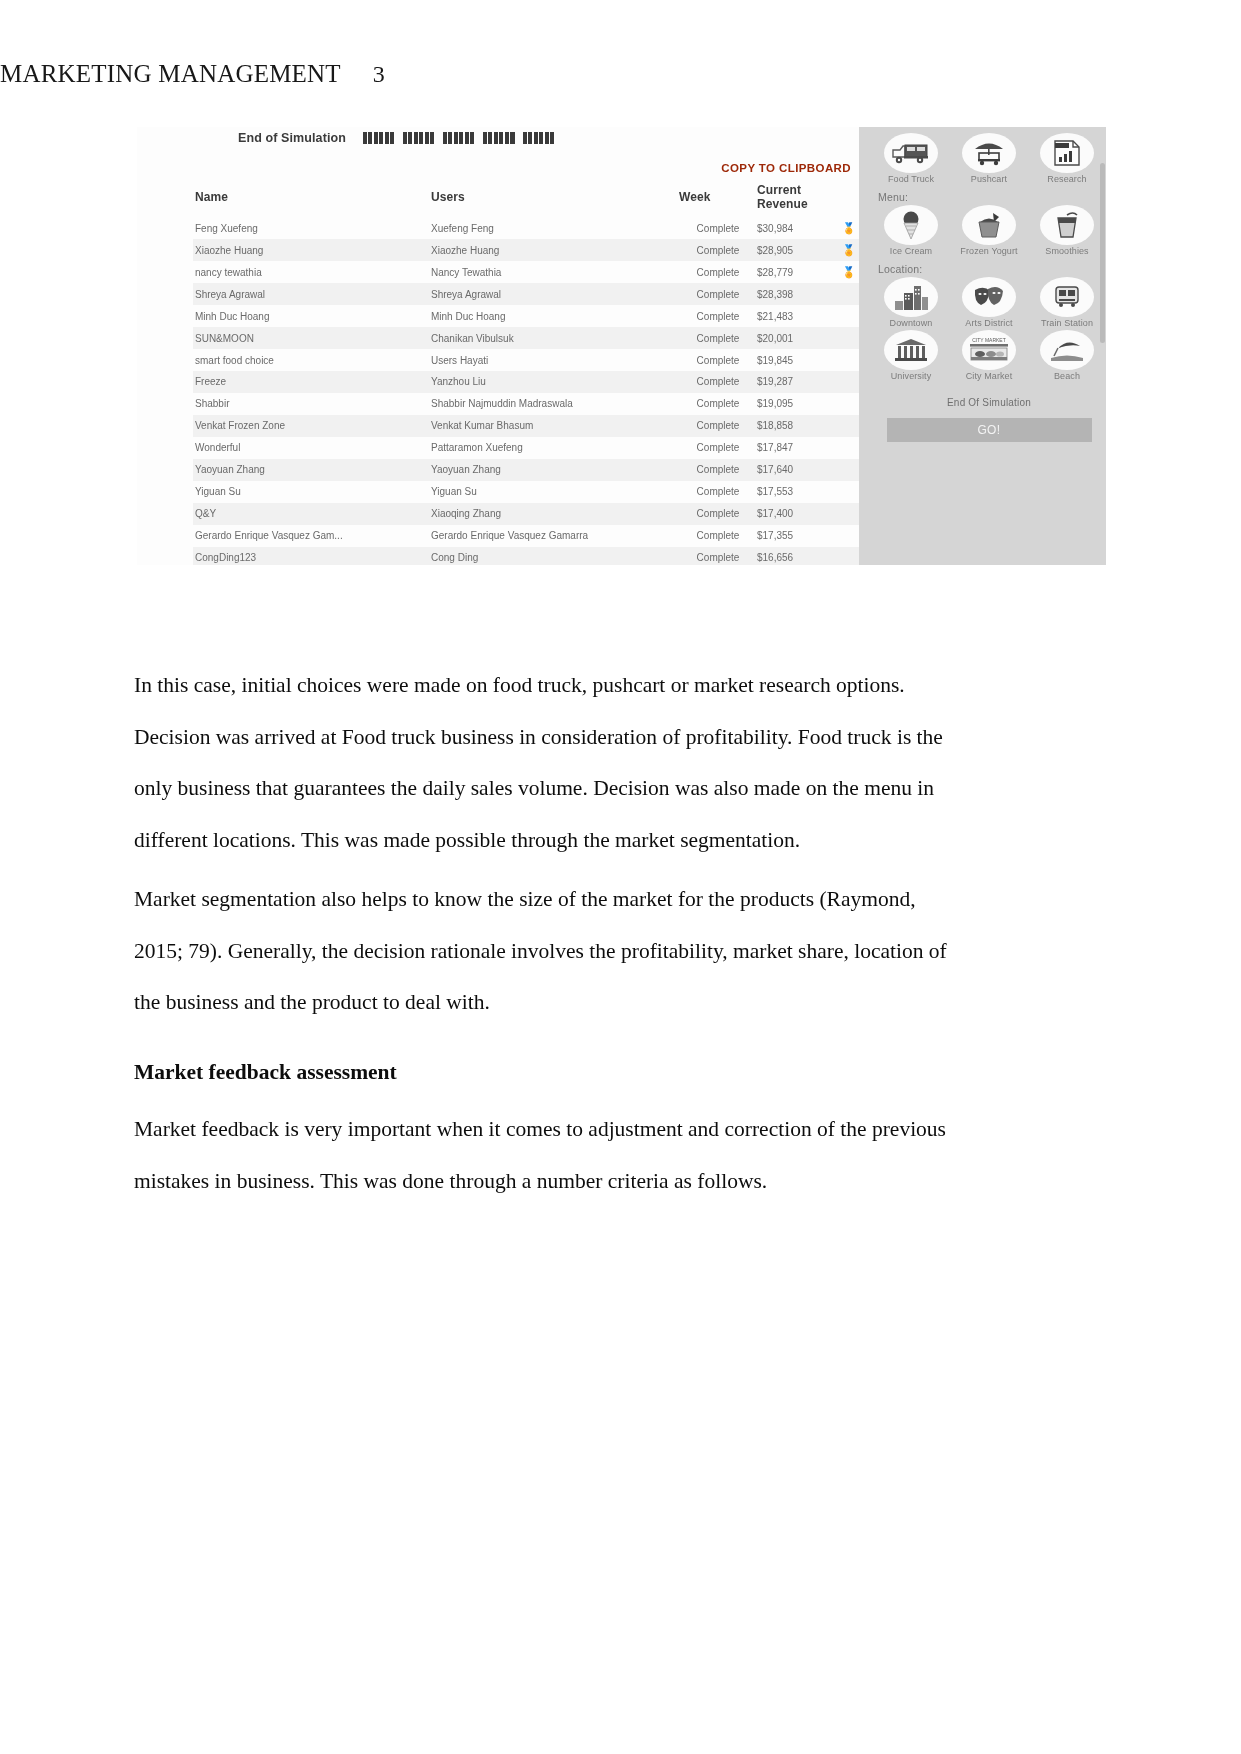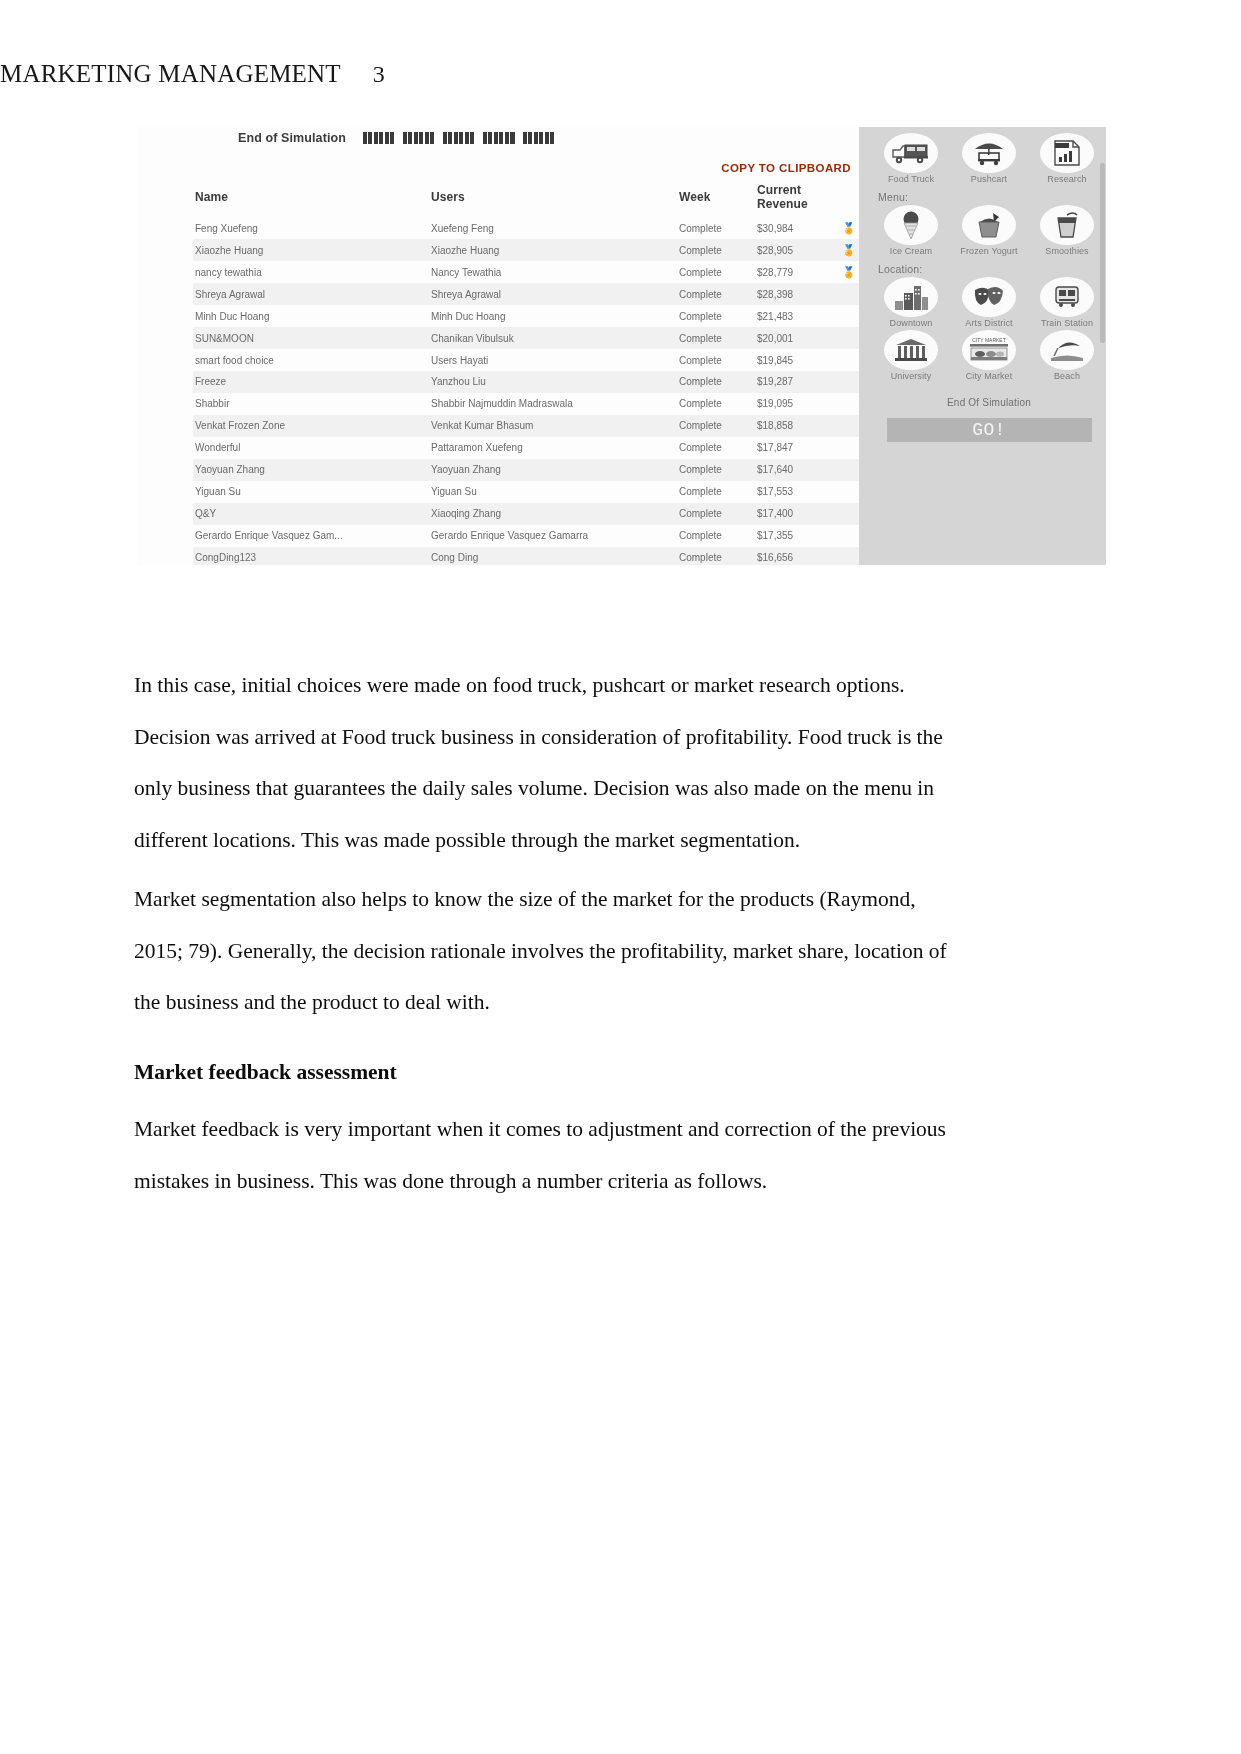--- a/index.html
+++ b/index.html
@@ -135,7 +135,7 @@
   .lb-table tbody tr:nth-child(odd)  { background: #fdfdfd; }
   .col-name  { width: 238px; padding-left: 2px !important; }
   .col-users { width: 248px; }
-  .col-week  { width: 78px; }
+  .col-week  { width: 78px; text-align: center; }
   .col-rev   { width: 82px; }
   .col-medal { width: 20px; text-align: center; }
   .medal {

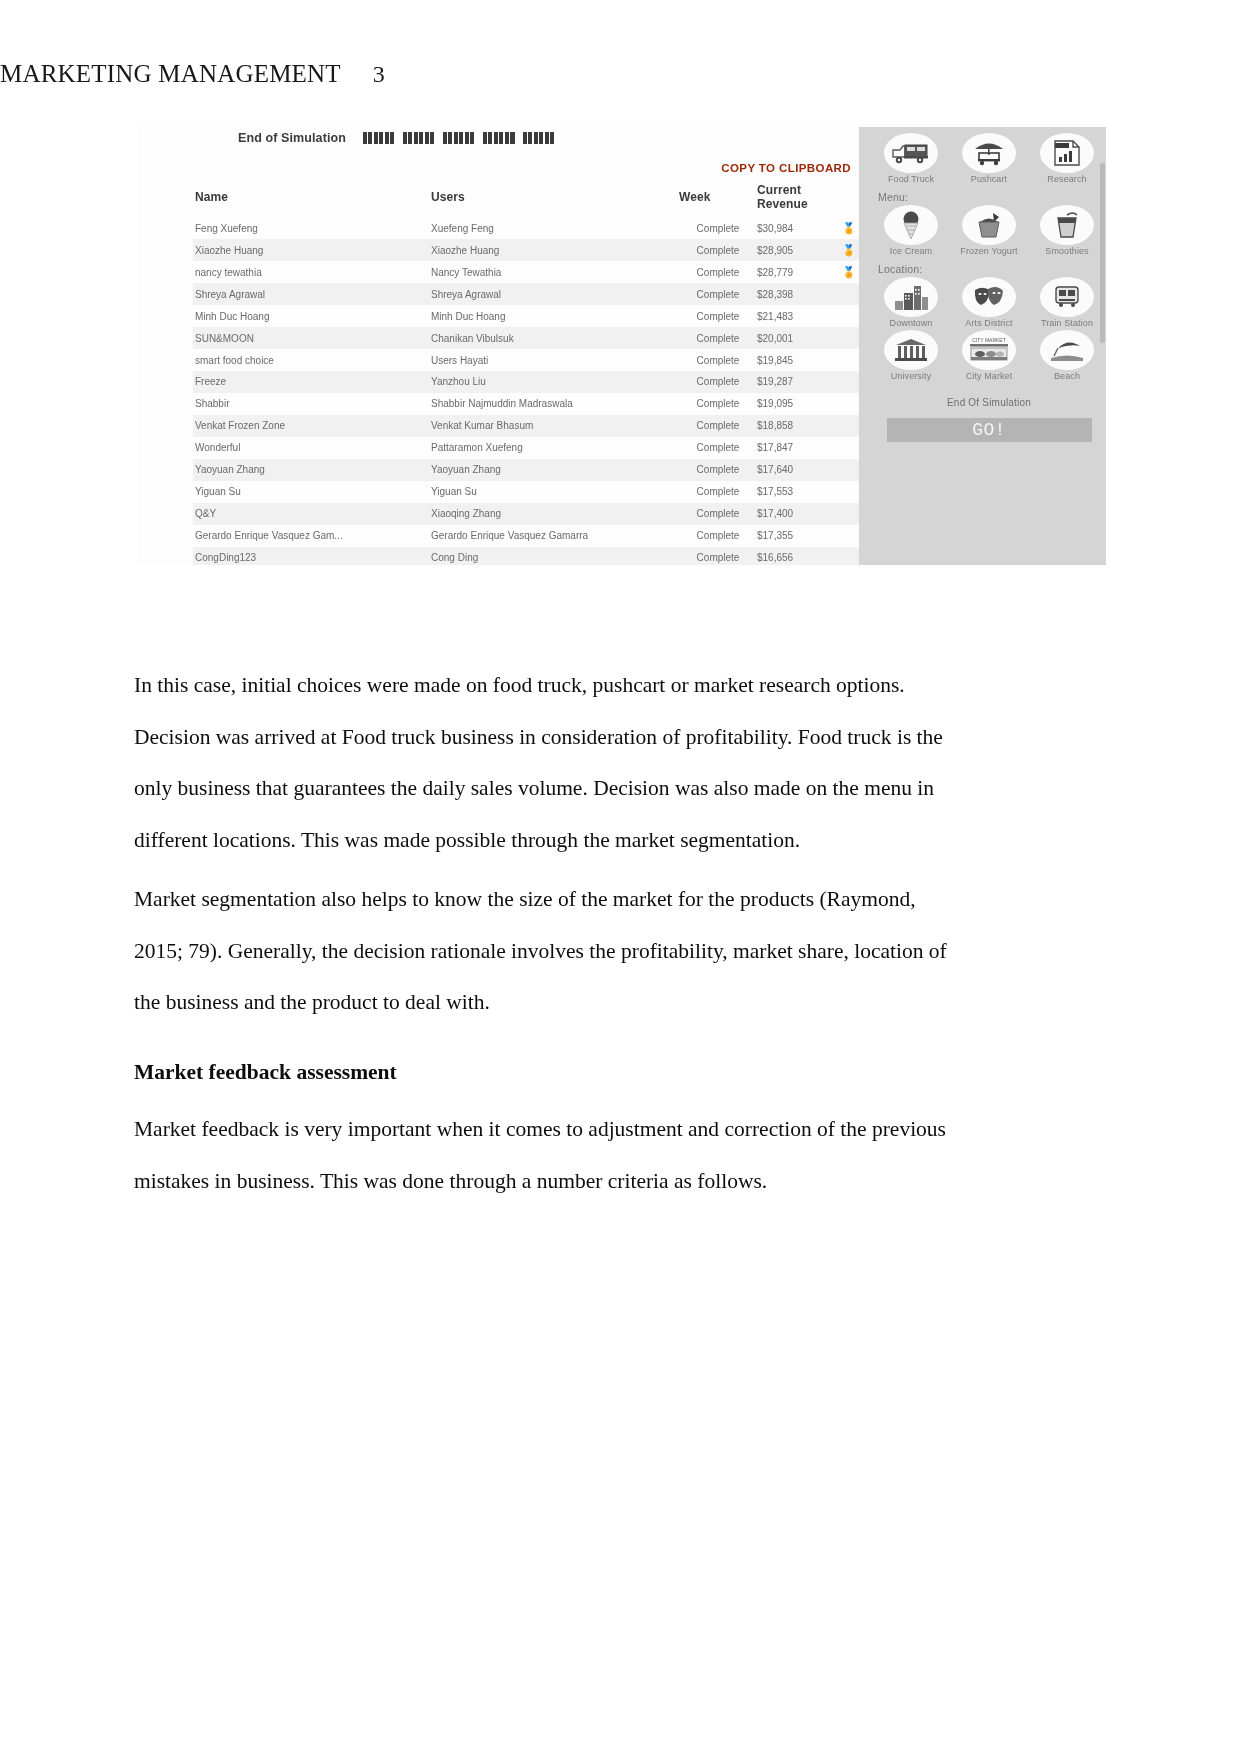--- a/index.html
+++ b/index.html
@@ -209,8 +209,8 @@
     display: flex;
     align-items: center;
     justify-content: center;
-    font-family: Liberation Mono, monospace;
-    font-size: 18px;
+    font-family: Liberation Sans, sans-serif;
+    font-size: 12px;
     color: #f4f4f4;
     letter-spacing: 0.4px;
     border: none;

